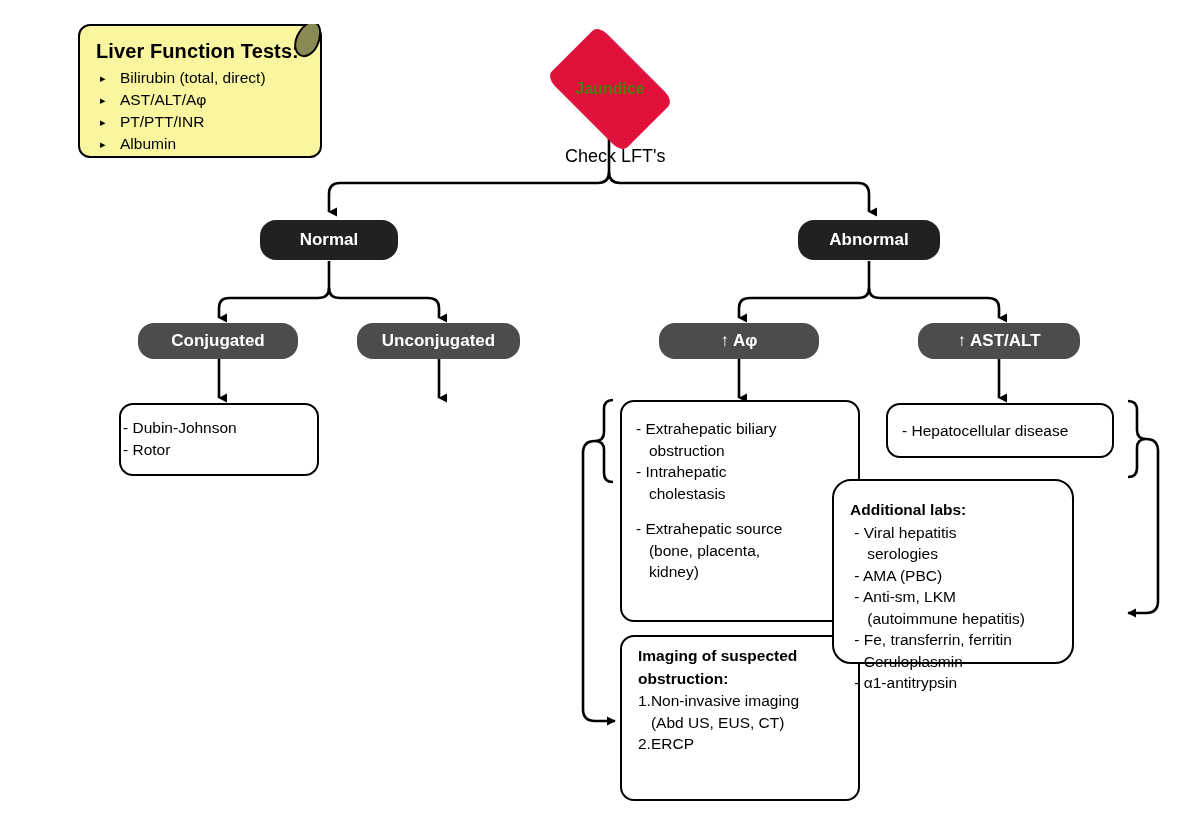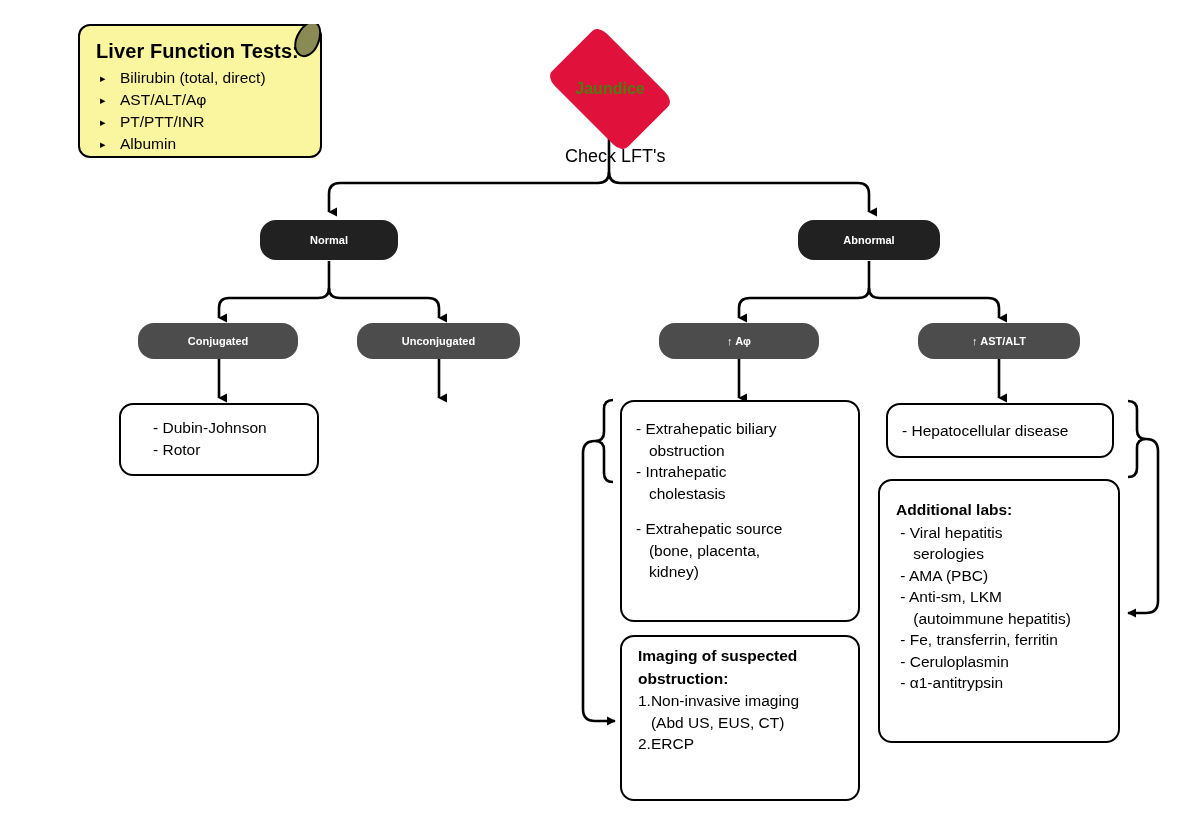--- a/index.html
+++ b/index.html
@@ -54,7 +54,7 @@
   .pill{
     position:absolute;box-sizing:border-box;border-radius:16px;
     display:flex;align-items:center;justify-content:center;
-    color:#fff;font-weight:bold;font-size:11px;white-space:nowrap;
+    color:#fff;font-weight:bold;font-size:17px;white-space:nowrap;
   }
   .pill.dark{background:#212121;}
   .pill.gray{background:#4c4c4c;}

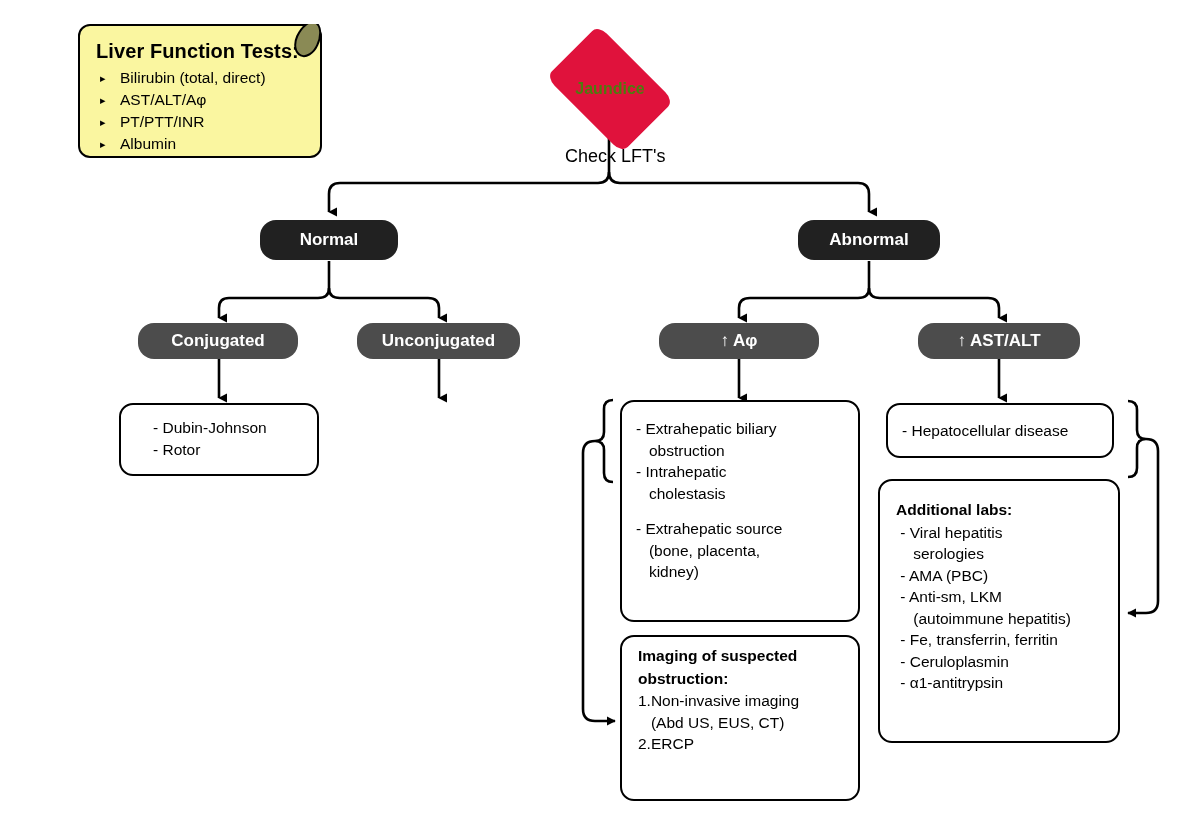--- a/index.html
+++ b/index.html
@@ -65,7 +65,7 @@
     border:2.5px solid #000;border-radius:14px;
     font-size:15.5px;line-height:21.5px;
   }
-  .box .inner{padding:12px 32px;}
+  .box .inner{padding:12px 2px;}
   .box .ttl{font-weight:bold;display:block;margin-bottom:1px;}
   .box .li{display:block;white-space:pre;}
   .box .spacer{display:block;height:14px;}

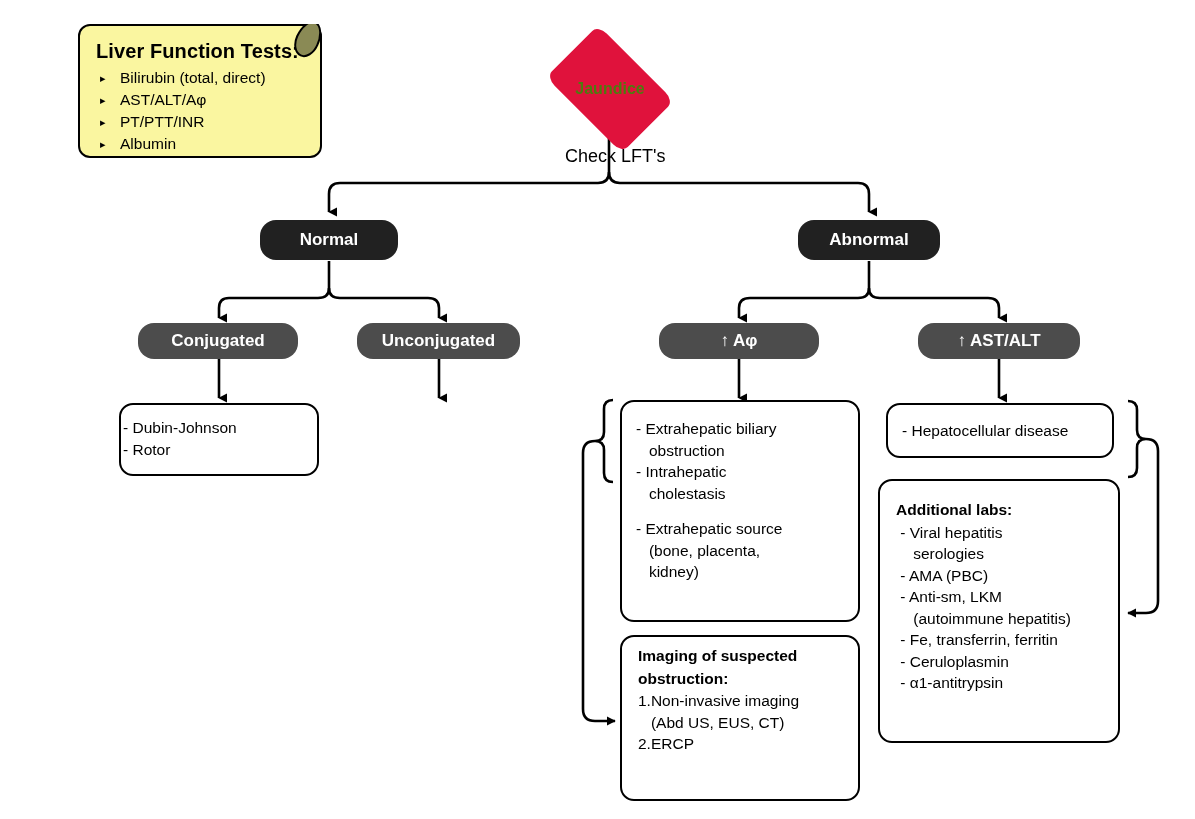--- a/index.html
+++ b/index.html
@@ -207,7 +207,7 @@
     </div>
   </div>
 
-  <div class="box" style="left:878px;top:479px;width:242px;height:264px;">
+  <div class="box" style="left:832px;top:479px;width:242px;height:185px;border-radius:19px;">
     <div class="inner" style="padding:18px 16px;">
       <span class="ttl">Additional labs:</span>
       <span class="li"> - Viral hepatitis</span>

